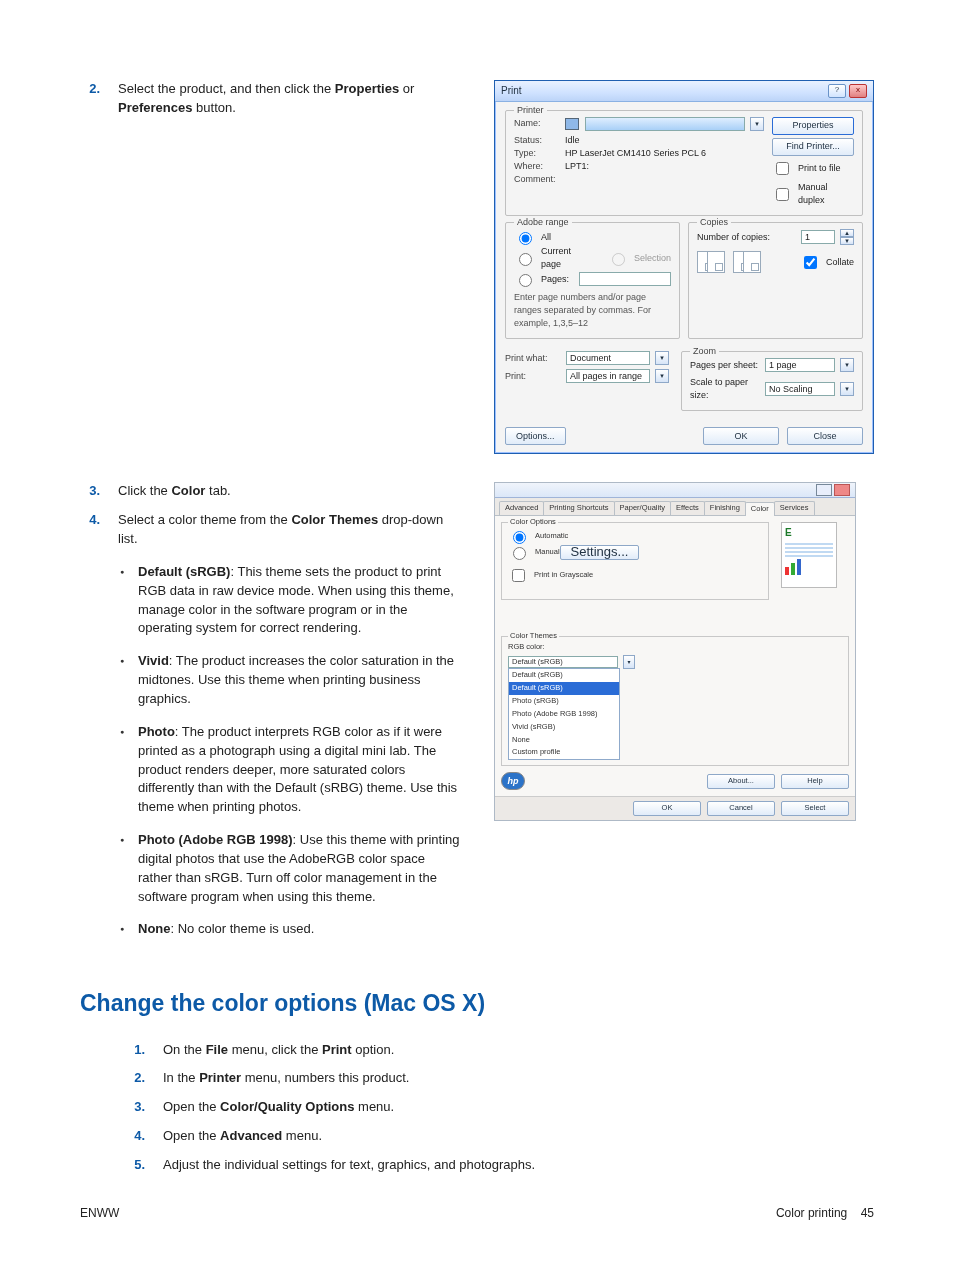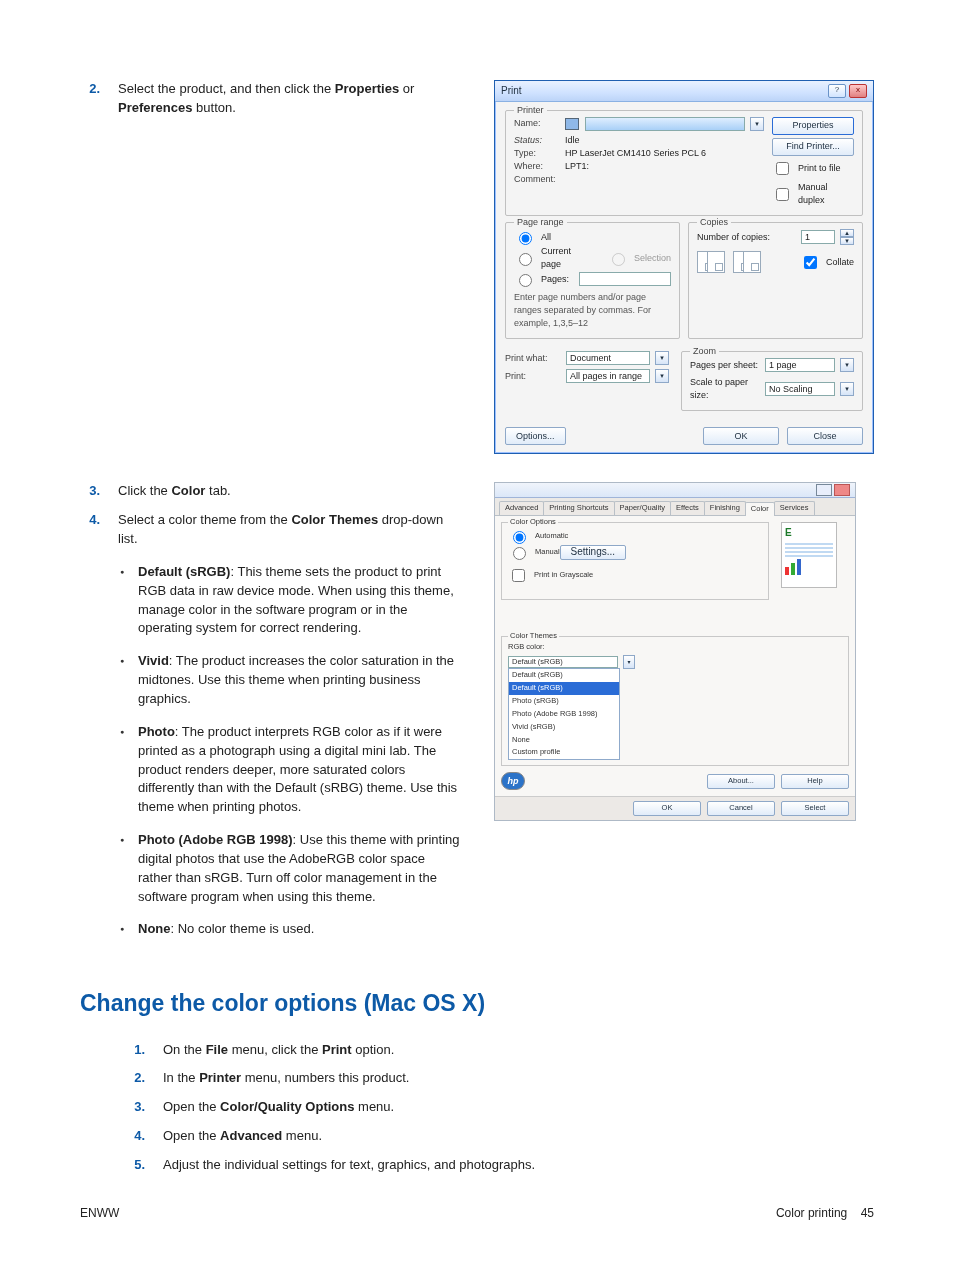--- a/index.html
+++ b/index.html
@@ -231,7 +231,7 @@
                   <span class="dropcaret">▾</span>
                 </div>
                 <div class="row">
-                    <span class="wlbl" style="width:45px;font-style:italic;">Status:</span>
+                    <span class="wlbl" style="width:45px;">Status:</span>
                     <span>Idle</span>
                   </div>
                 <div class="row">

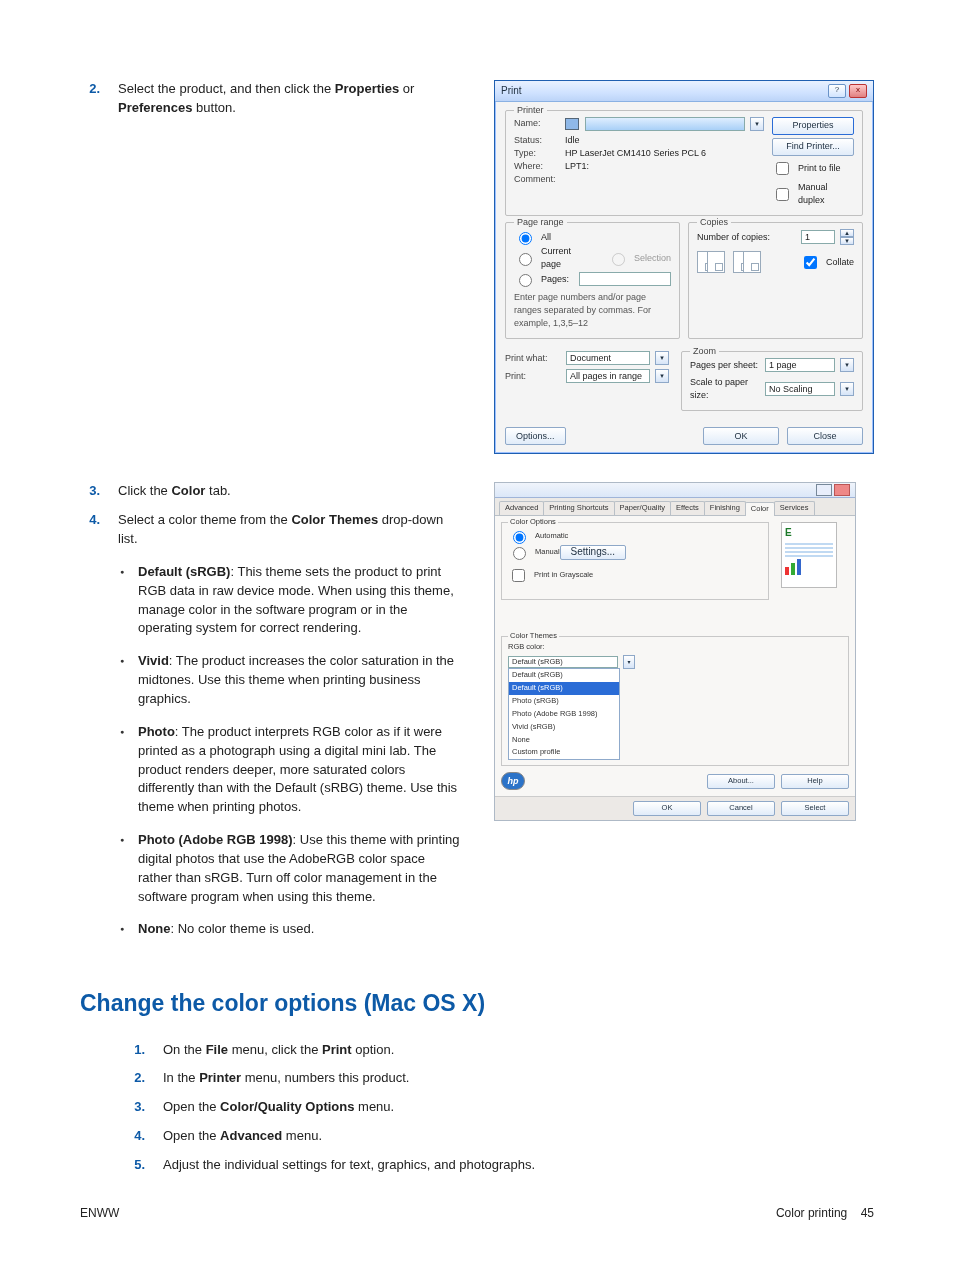--- a/index.html
+++ b/index.html
@@ -264,7 +264,7 @@
 
           <div class="between" style="gap:8px;">
             <div class="fs" style="flex:1;">
-              <span class="lg">Page range</span>
+              <span class="lg">Adobe range</span>
               <label class="row">
                   <input type="radio" name="pr" checked="" style="">
                   <span>All</span>

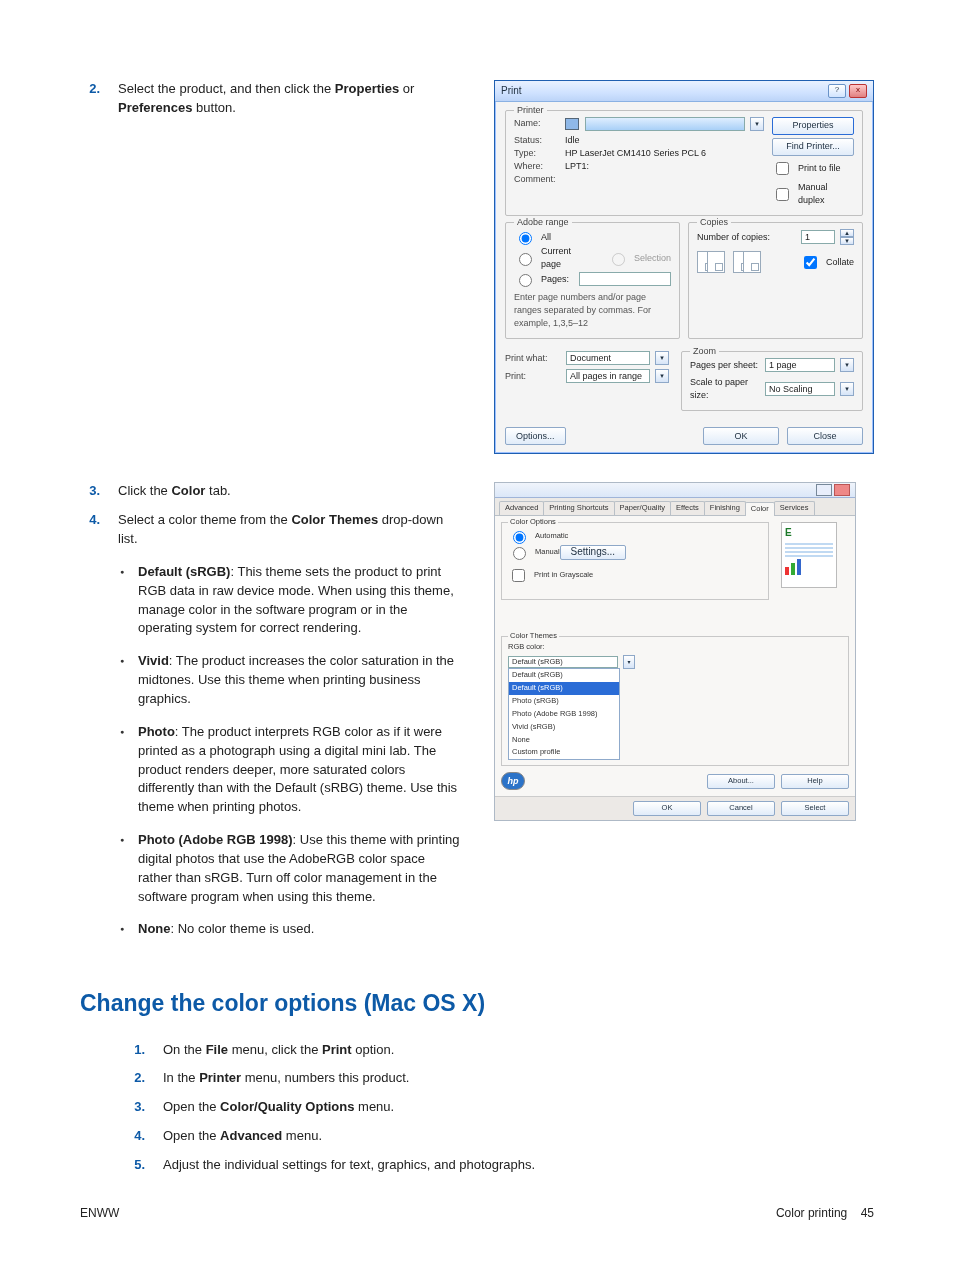--- a/index.html
+++ b/index.html
@@ -412,7 +412,7 @@
                       <input type="radio" name="co" style="">
                       <span>Manual</span>
                     </label>
-                  <span class="wbtn-std" style="height:13px;font-size:10px;">Settings...</span>
+                  <span class="wbtn-std" style="height:13px;font-size:13px;">Settings...</span>
                 </div>
                 <label class="row" style="margin-top:6px;">
                     <input type="checkbox" style="">

